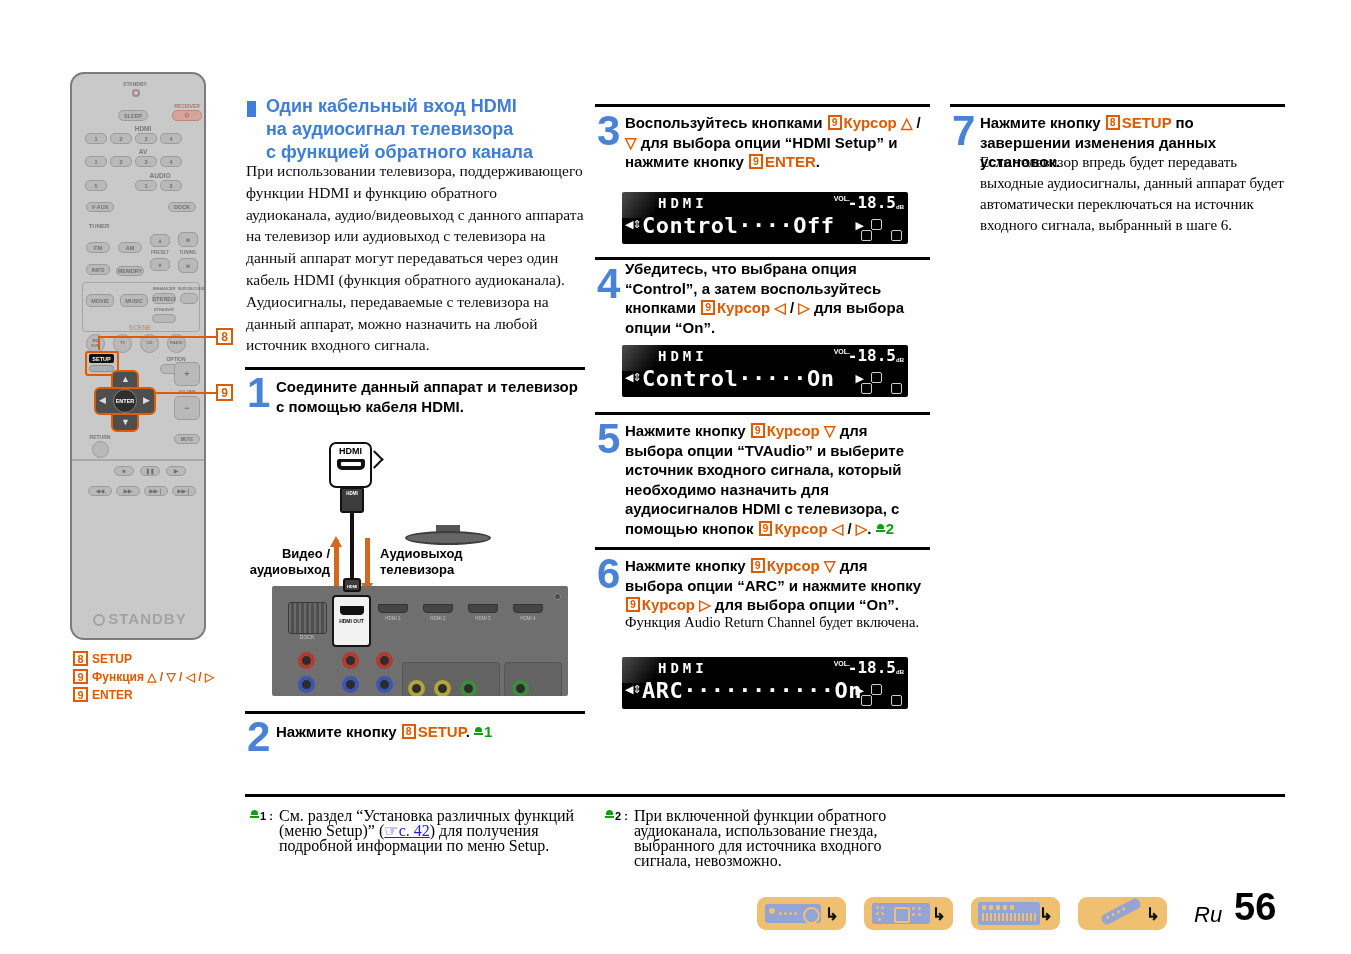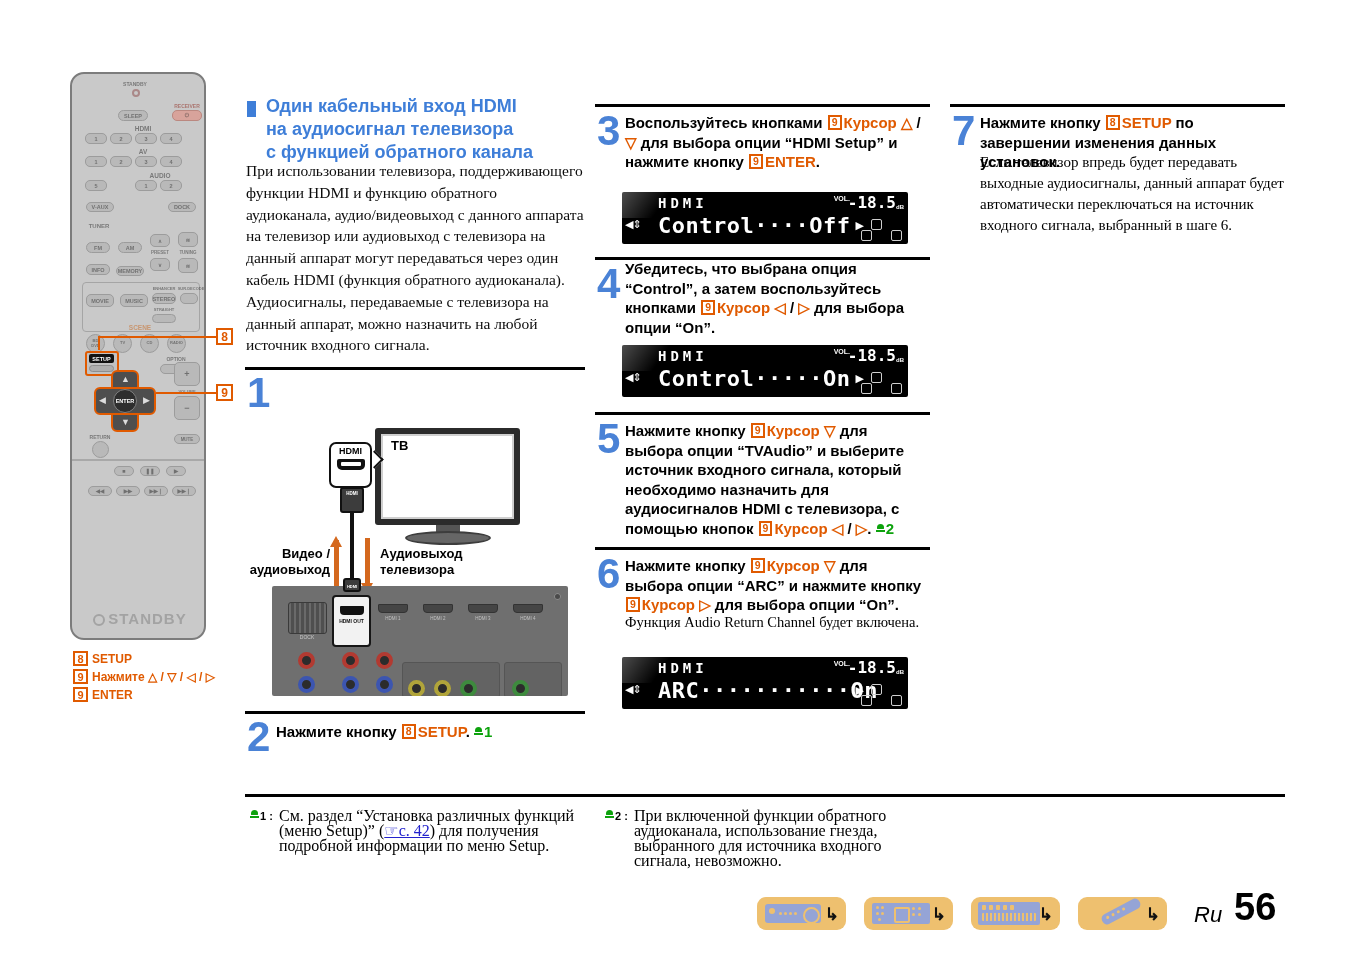--- a/index.html
+++ b/index.html
@@ -50,7 +50,7 @@
   .lcd .vol-unit{position:absolute;right:4px;top:12px;font-size:6px;font-weight:bold;}
   .lcd .cursorL{position:absolute;left:3px;top:26px;font-size:11px;letter-spacing:-1px;}
   .lcd .mainline{position:absolute;left:20px;top:21px;font-family:"DejaVu Sans Mono",monospace;
-                 font-weight:bold;font-size:22px;letter-spacing:0.5px;white-space:nowrap;margin-left:16px;}
+                 font-weight:bold;font-size:22px;letter-spacing:0.5px;white-space:nowrap;}
   .lcd .cursorR{position:absolute;right:44px;top:27px;font-size:11px;}
   .lcd .spk{position:absolute;width:9px;height:9px;border:1px solid #cfcfcf;border-radius:2px;}
 

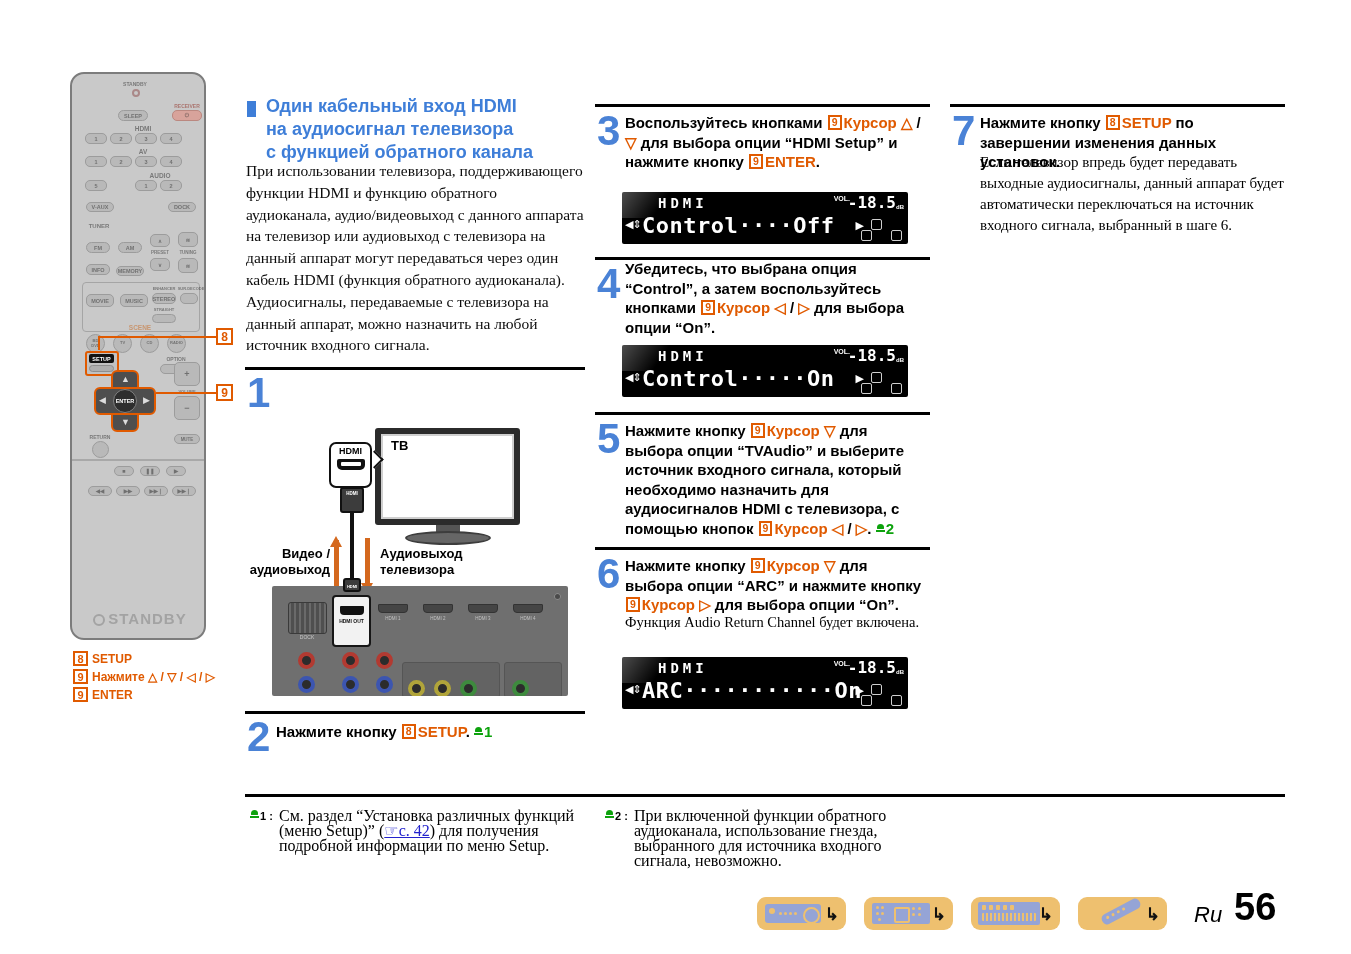--- a/index.html
+++ b/index.html
@@ -284,6 +284,7 @@
 
   <div class="rule" style="left:245px;top:367px;width:340px;"></div>
   <div class="step-num" style="left:247px;top:372px;">1</div>
+  <div class="step-text" style="left:276px;top:377px;"><span class="sg-b">Соедините данный аппарат и телевизор с помощью кабеля HDMI.</span></div>
 
   <div class="tv">
     <div class="tv-label">ТВ</div>

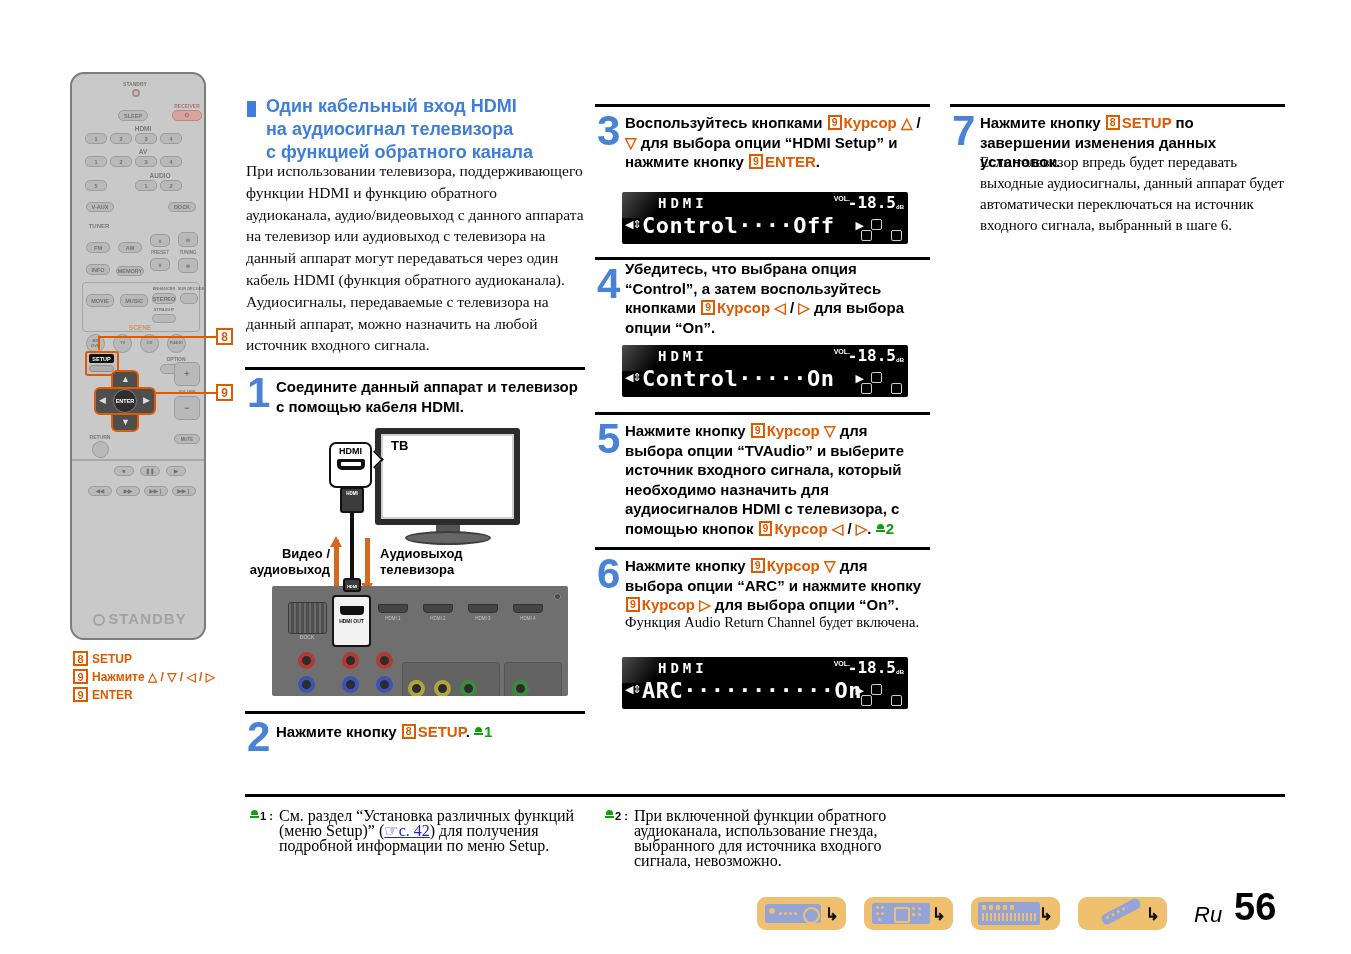--- a/index.html
+++ b/index.html
@@ -286,9 +286,6 @@
   <div class="step-num" style="left:247px;top:372px;">1</div>
   <div class="step-text" style="left:276px;top:377px;"><span class="sg-b">Соедините данный аппарат и телевизор с помощью кабеля HDMI.</span></div>
 
-  <div class="tv">
-    <div class="tv-label">ТВ</div>
-  </div>
   <div class="tv-neck"></div>
   <div class="tv-base"></div>
   <div class="callout-tip"></div>

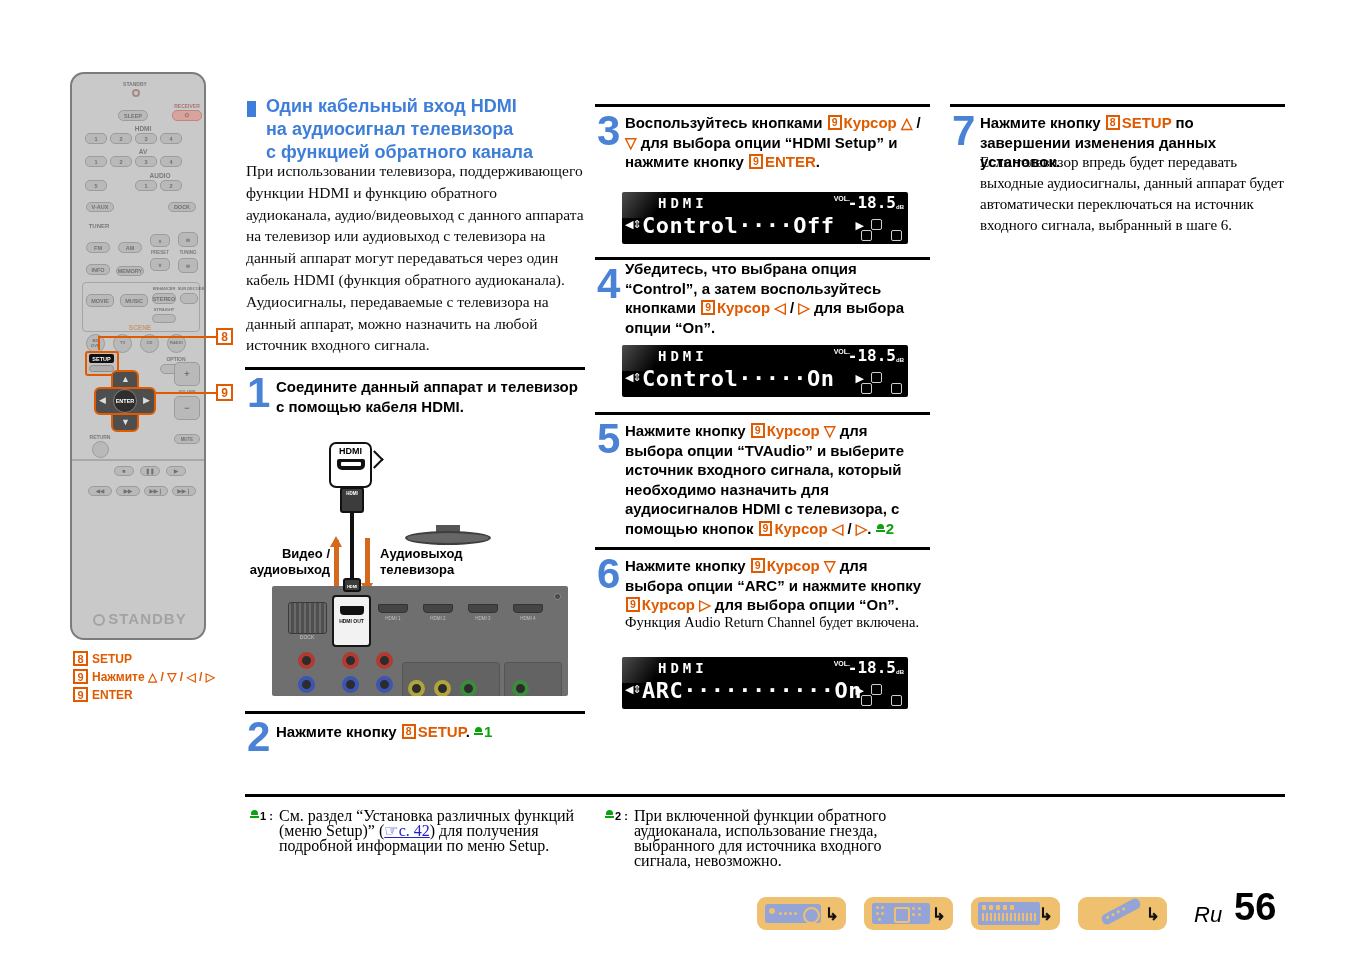--- a/index.html
+++ b/index.html
@@ -269,7 +269,7 @@
   </div>
   <div class="legend-row" style="top:669px;">
     <span class="legend-num">9</span>
-    <span class="legend-lab">Нажмите △ / ▽ / ◁ / ▷</span>
+    <span class="legend-lab">Функция △ / ▽ / ◁ / ▷</span>
   </div>
   <div class="legend-row" style="top:687px;">
     <span class="legend-num">9</span>

